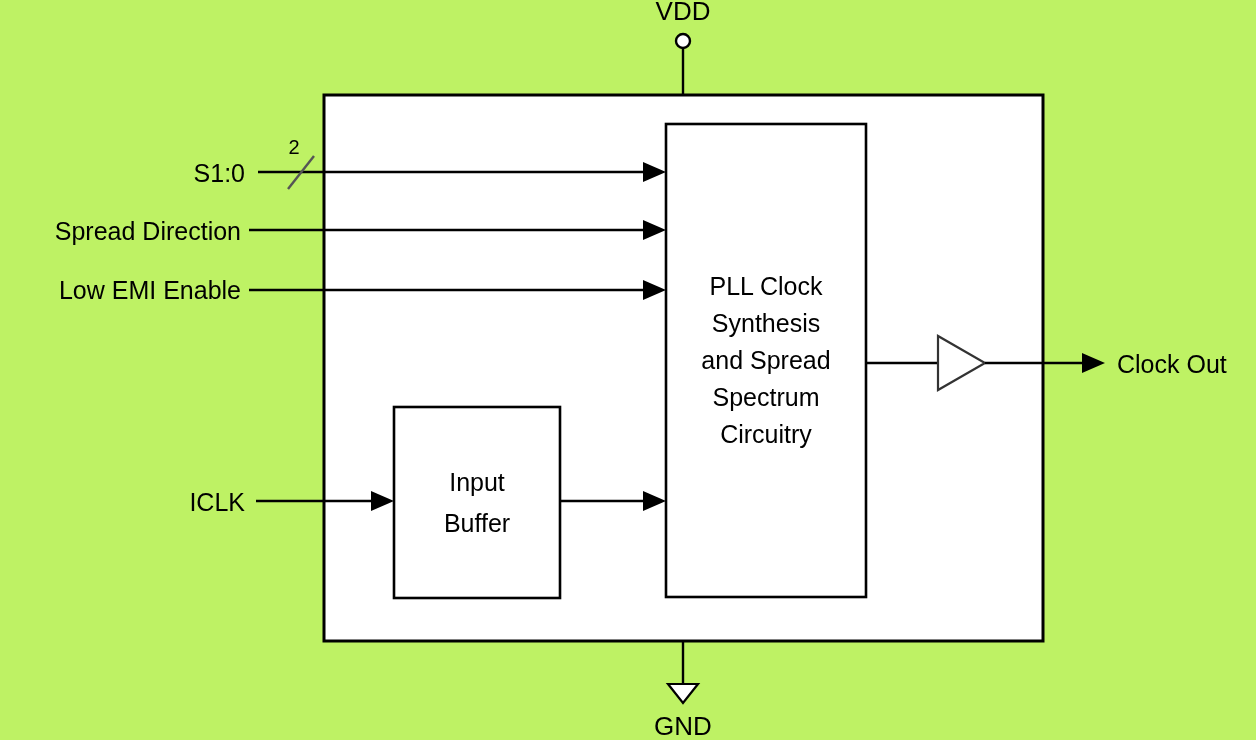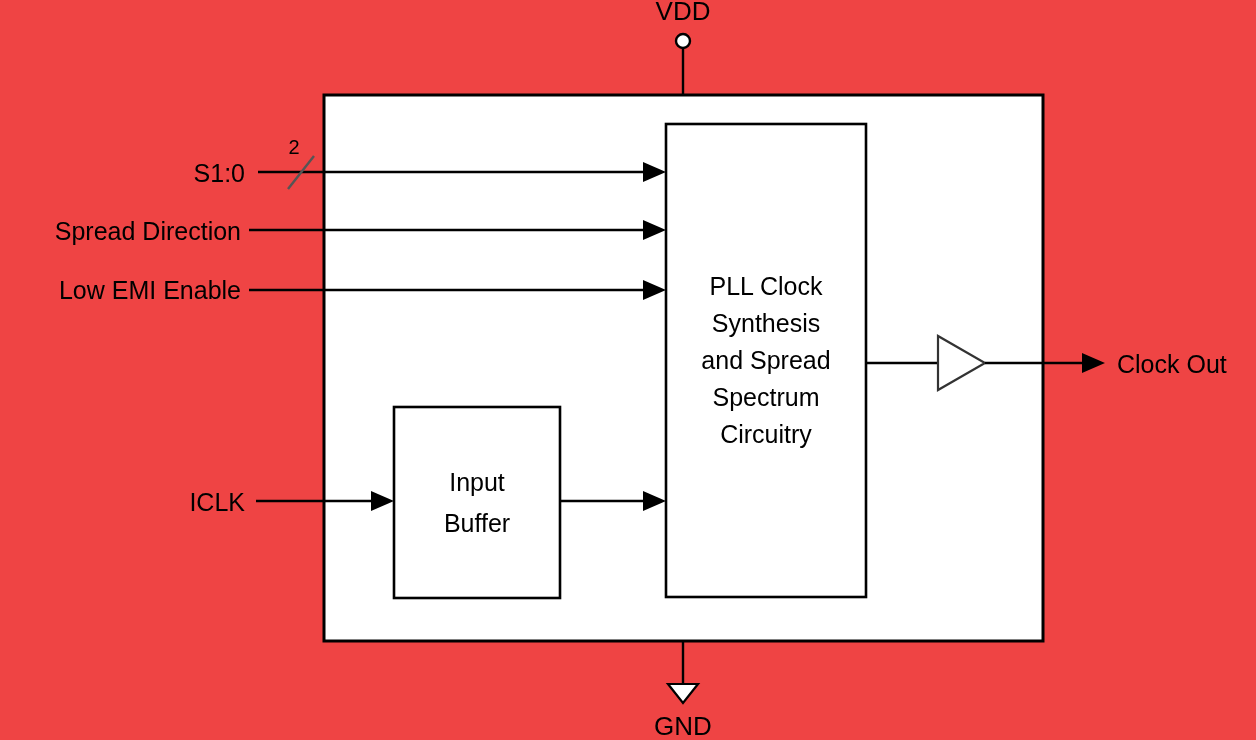--- a/index.html
+++ b/index.html
@@ -11,7 +11,7 @@
     position: relative;
     width: 1256px;
     height: 740px;
-    background: #ef4444;
+    background: #bef264;
     font-family: "Liberation Sans", sans-serif;
     overflow: hidden;
   }

